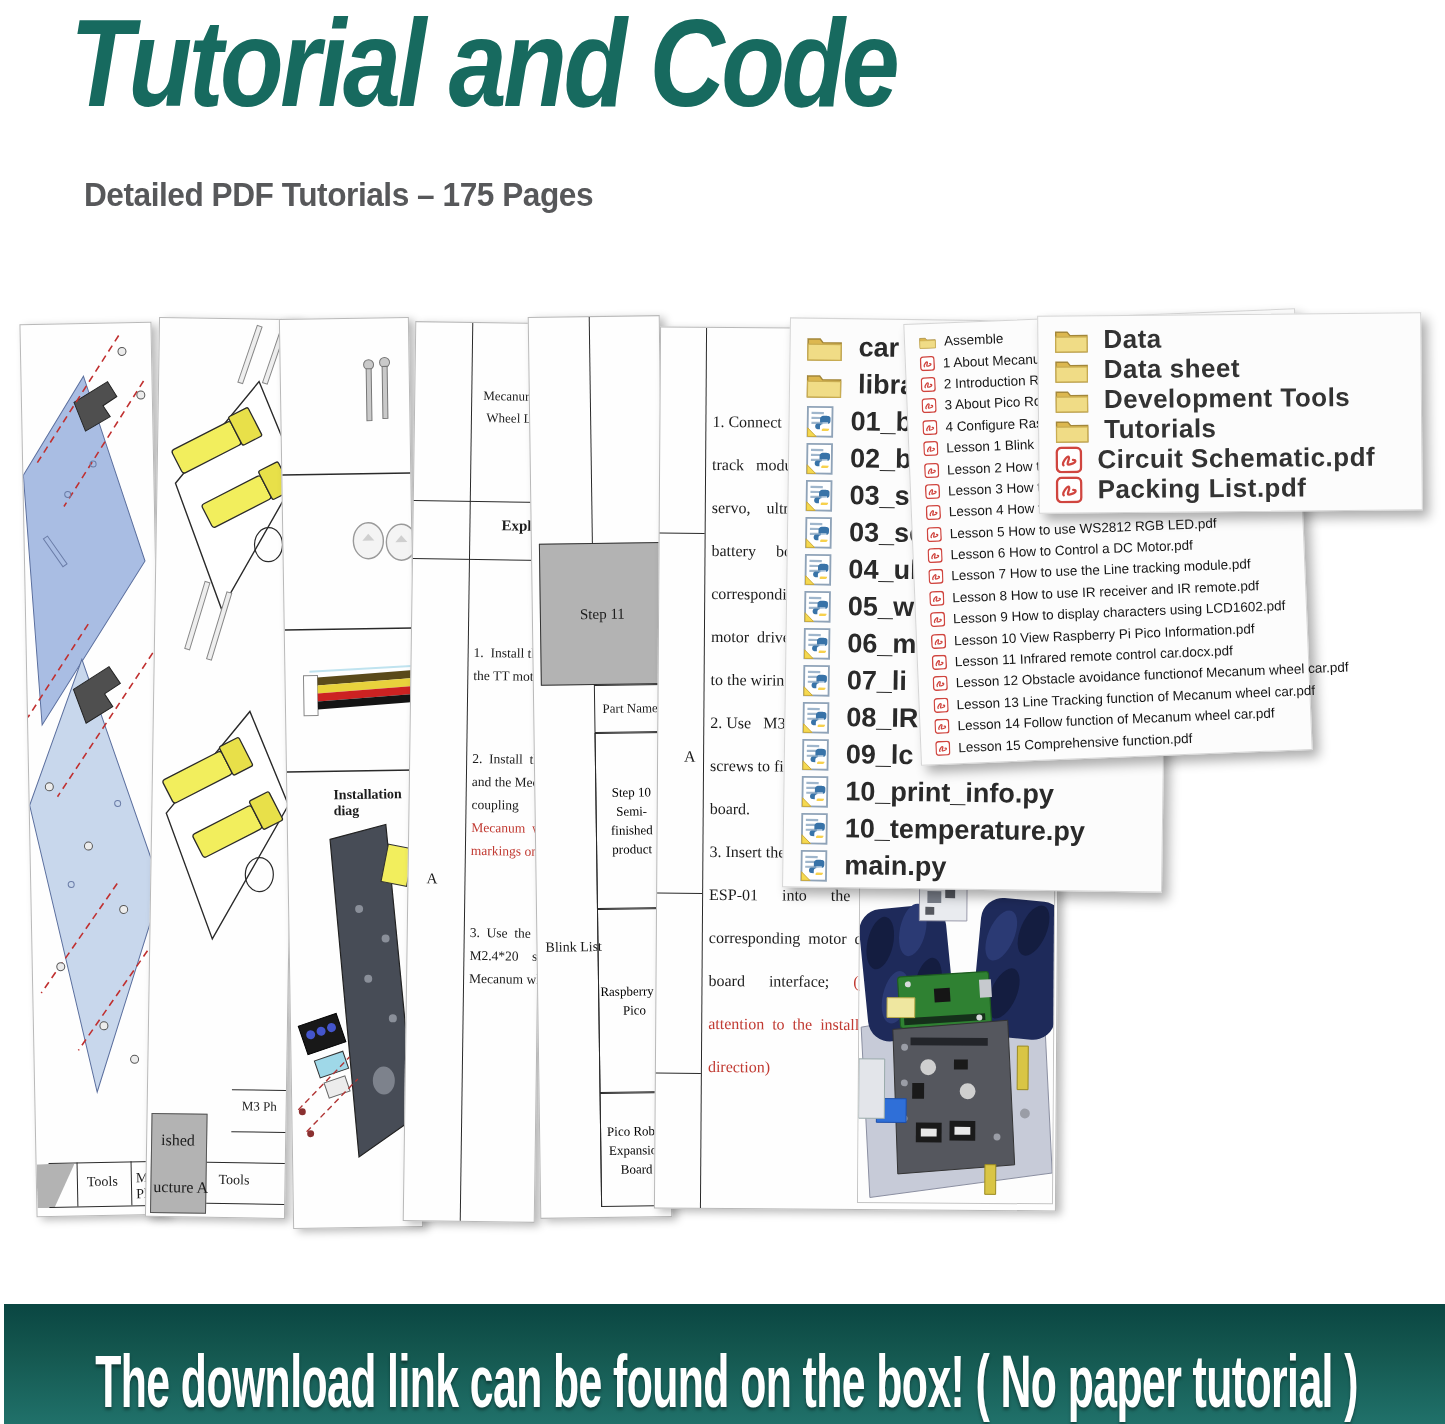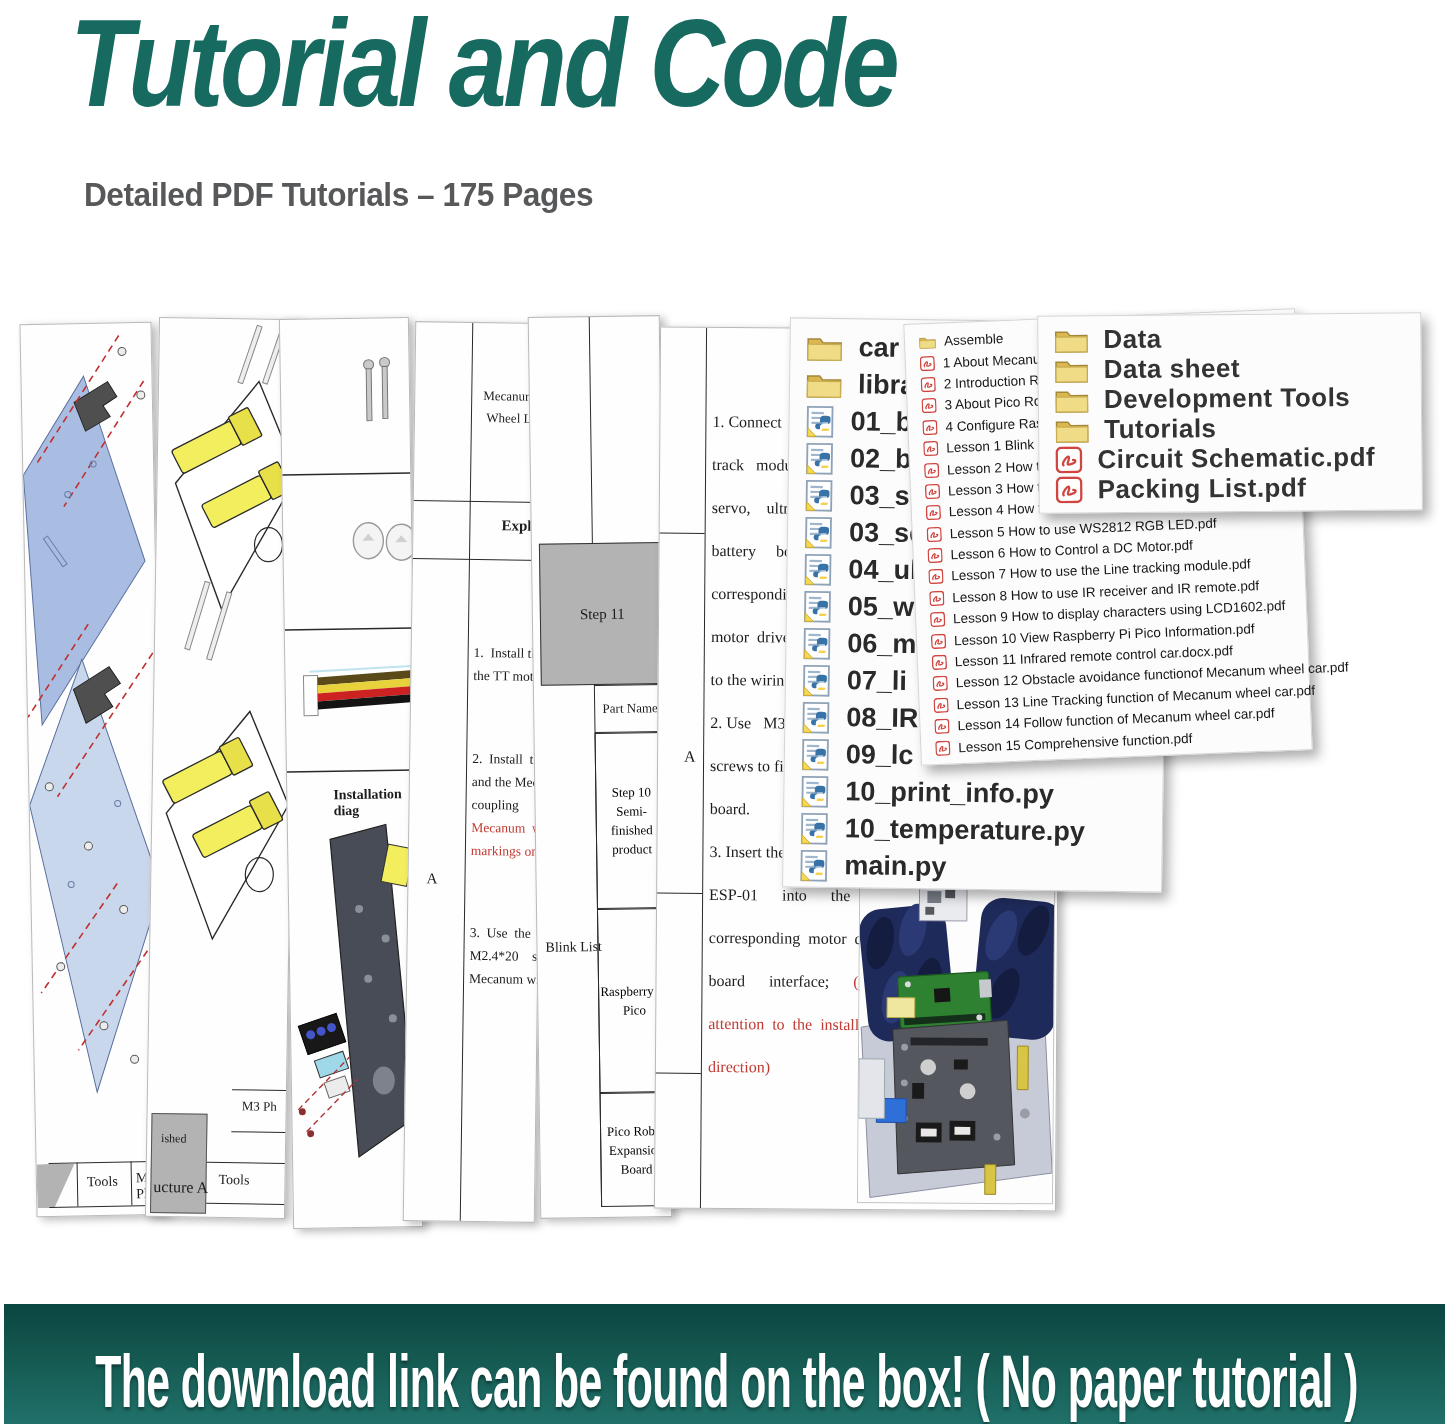--- a/index.html
+++ b/index.html
@@ -158,7 +158,7 @@
     <div class="abs serif" style="left:94px;top:779px;font-size:13px">M3 Ph</div>
     <div class="hline" style="left:84px;top:812px;width:54px"></div>
     <div class="abs" style="left:4px;top:795px;width:56px;height:100px;background:#b3b3b3;border:1px solid #555"></div>
-    <div class="abs serif" style="left:14px;top:813px;font-size:12px">ished</div>
+    <div class="abs serif" style="left:14px;top:813px;font-size:16px">ished</div>
     <div class="abs serif" style="left:7px;top:860px;font-size:16px">ucture A</div>
     <div class="hline" style="left:60px;top:843px;width:78px"></div>
     <div class="abs serif" style="left:72px;top:853px;font-size:14px">Tools</div>

